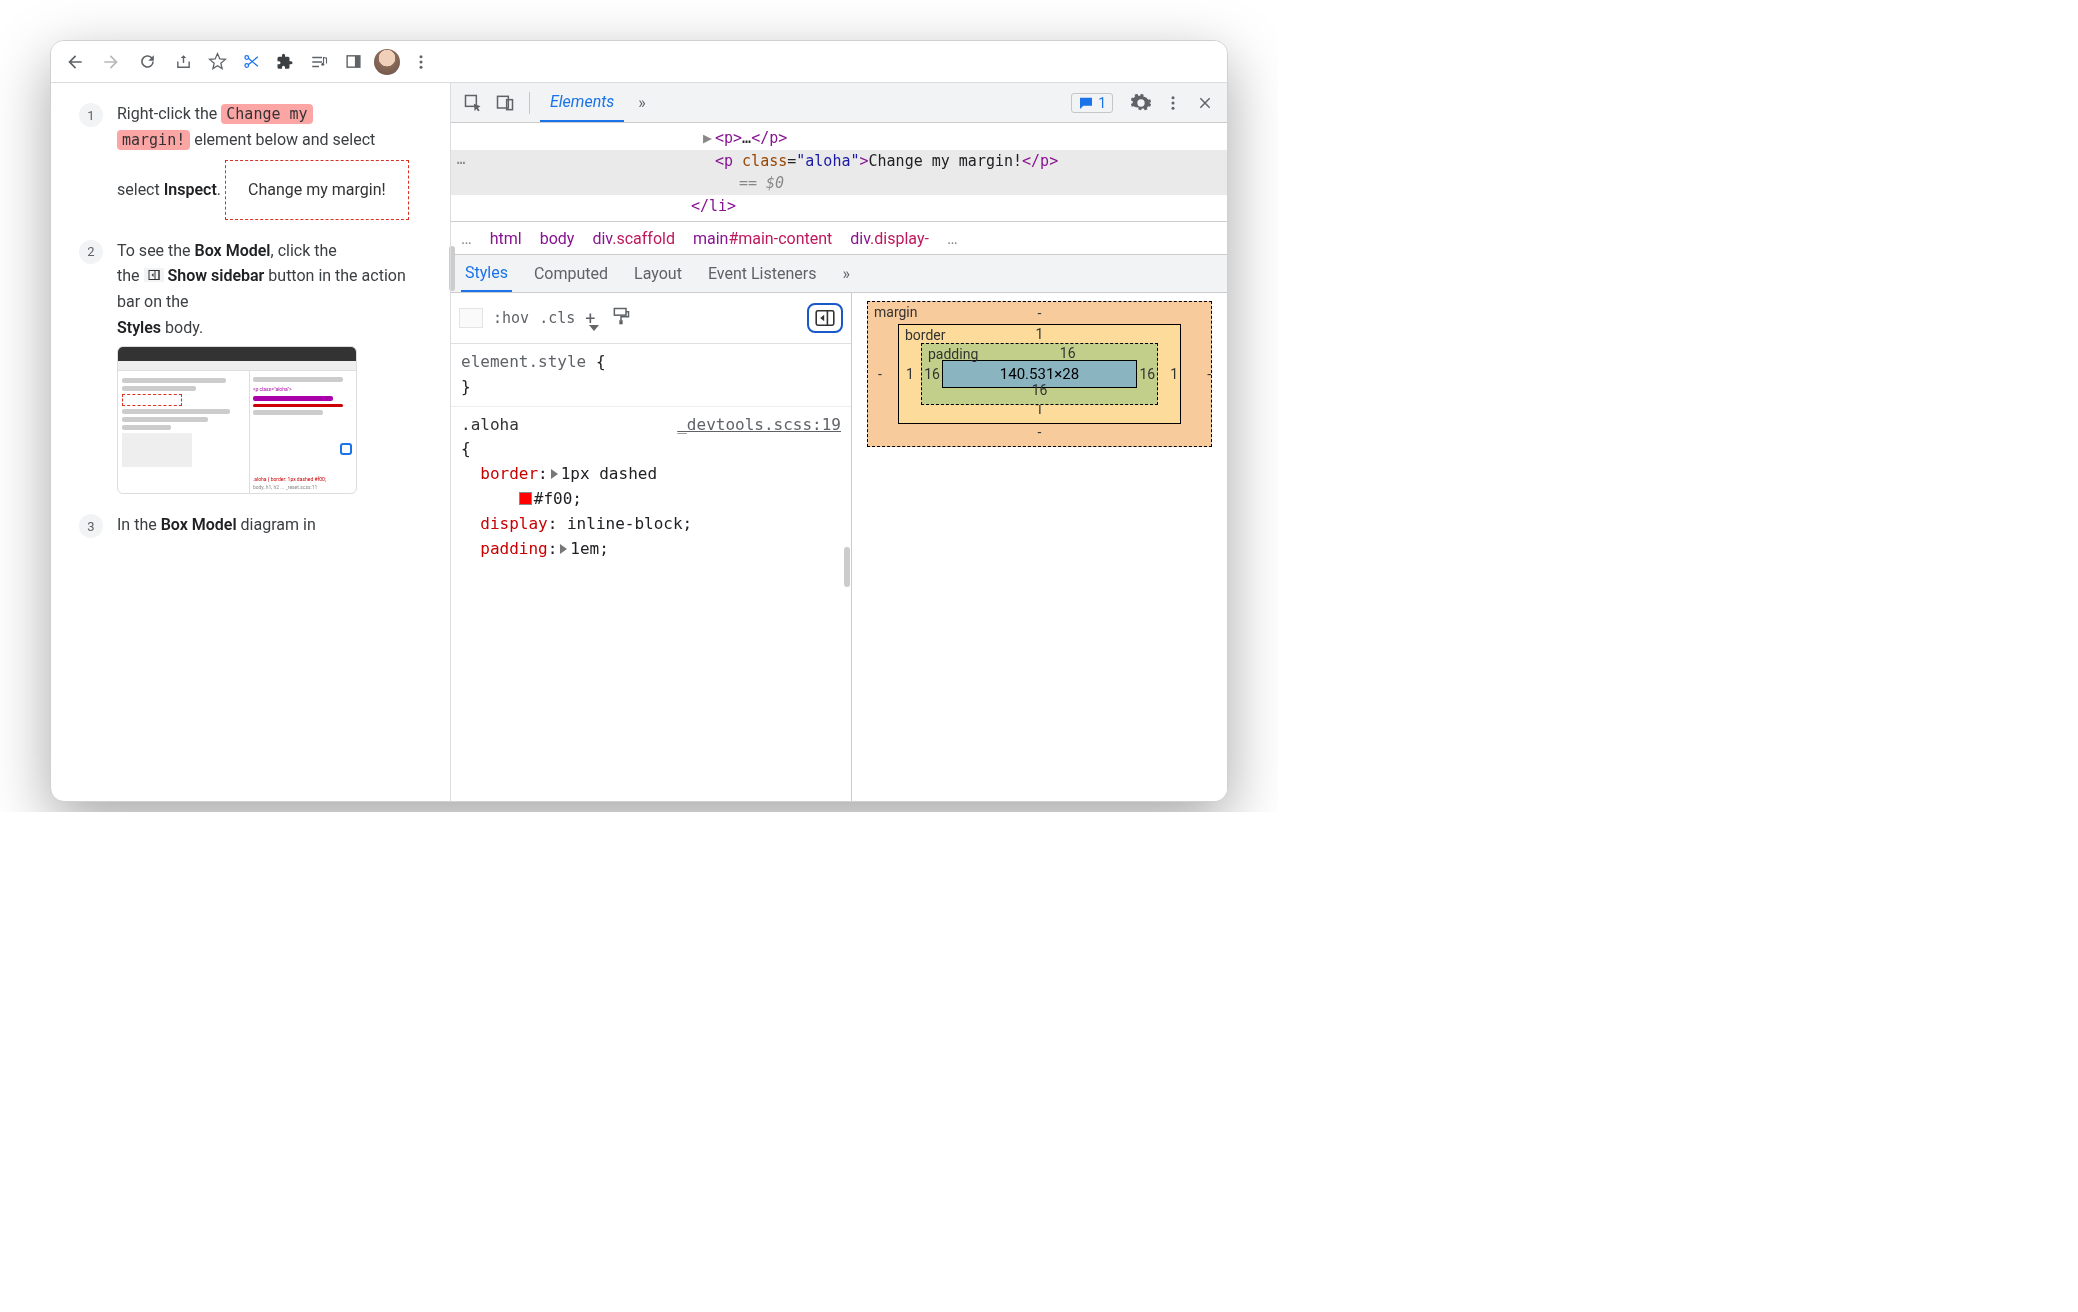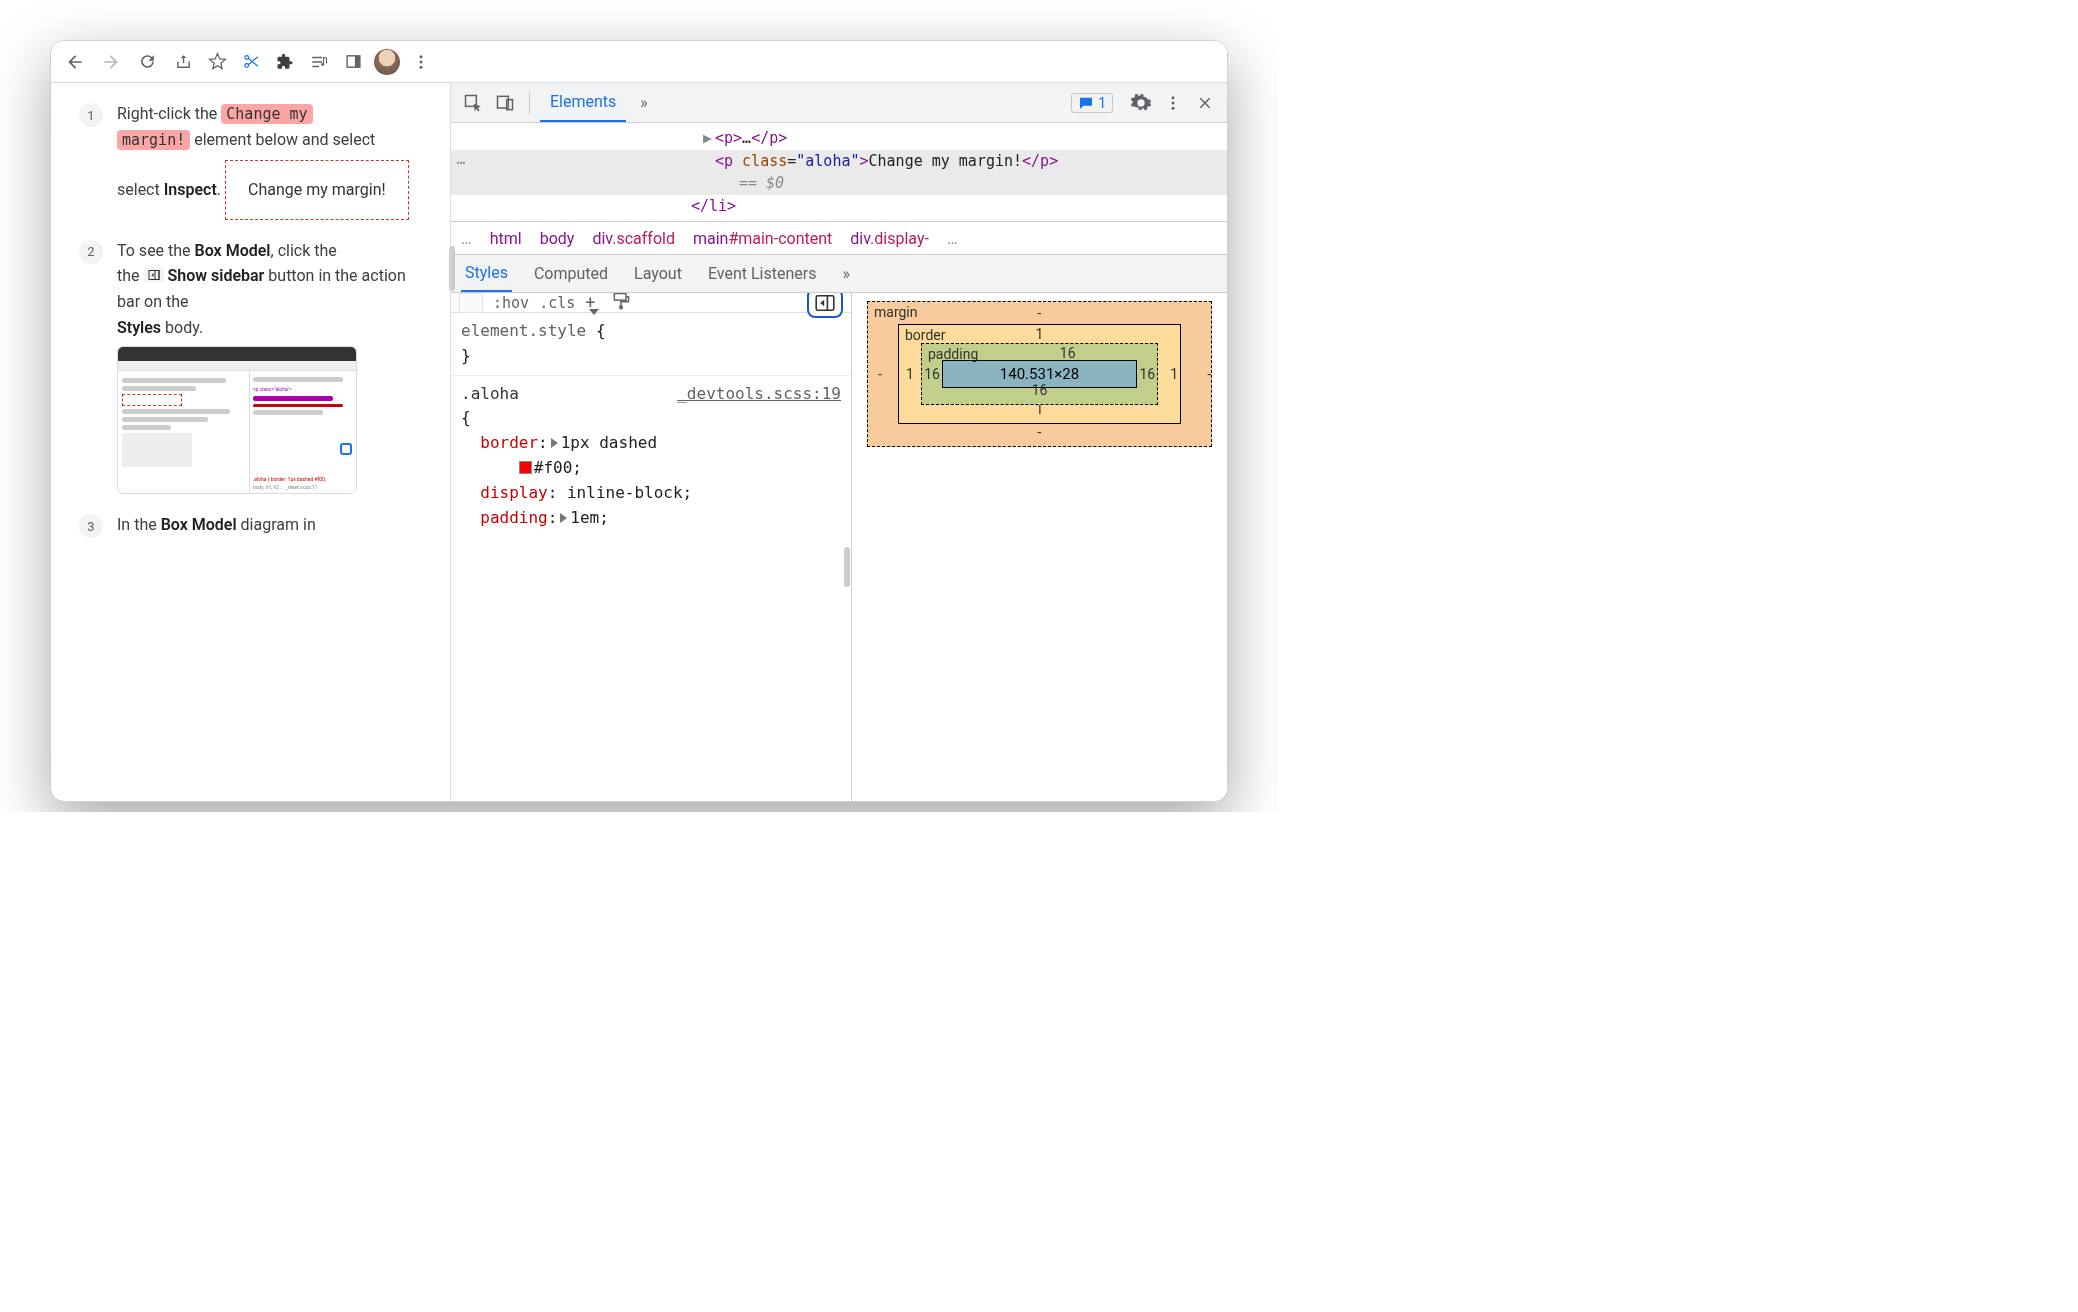--- a/index.html
+++ b/index.html
@@ -112,7 +112,7 @@
   .dt-tabbar { height: 40px; background:#f1f3f4; border-bottom:1px solid #ccc; display:flex; align-items:center; padding: 0 8px; gap:4px; font-size:16px; color:#5f6368;}
   .dt-tabbar .sep { width:1px; height:22px; background:#c6c6c6; margin:0 6px;}
   .dt-tab { padding: 0 10px; height:100%; display:flex; align-items:center; }
-  .dt-tab.active { color:#1a73e8; border-bottom: 2px solid #1a73e8; }
+  .dt-tab.active { color:#1a73e8; border-bottom: 2px solid #1a73e8; font-style: italic; }
   .dt-iconbtn { width:28px; height:28px; display:flex; align-items:center; justify-content:center;}
   .dt-spacer { flex:1;}
   .issue-chip { display:flex; align-items:center; gap:4px; border:1px solid #c6c6c6; border-radius:3px; padding: 1px 6px; color:#1a73e8; font-size:14px;}

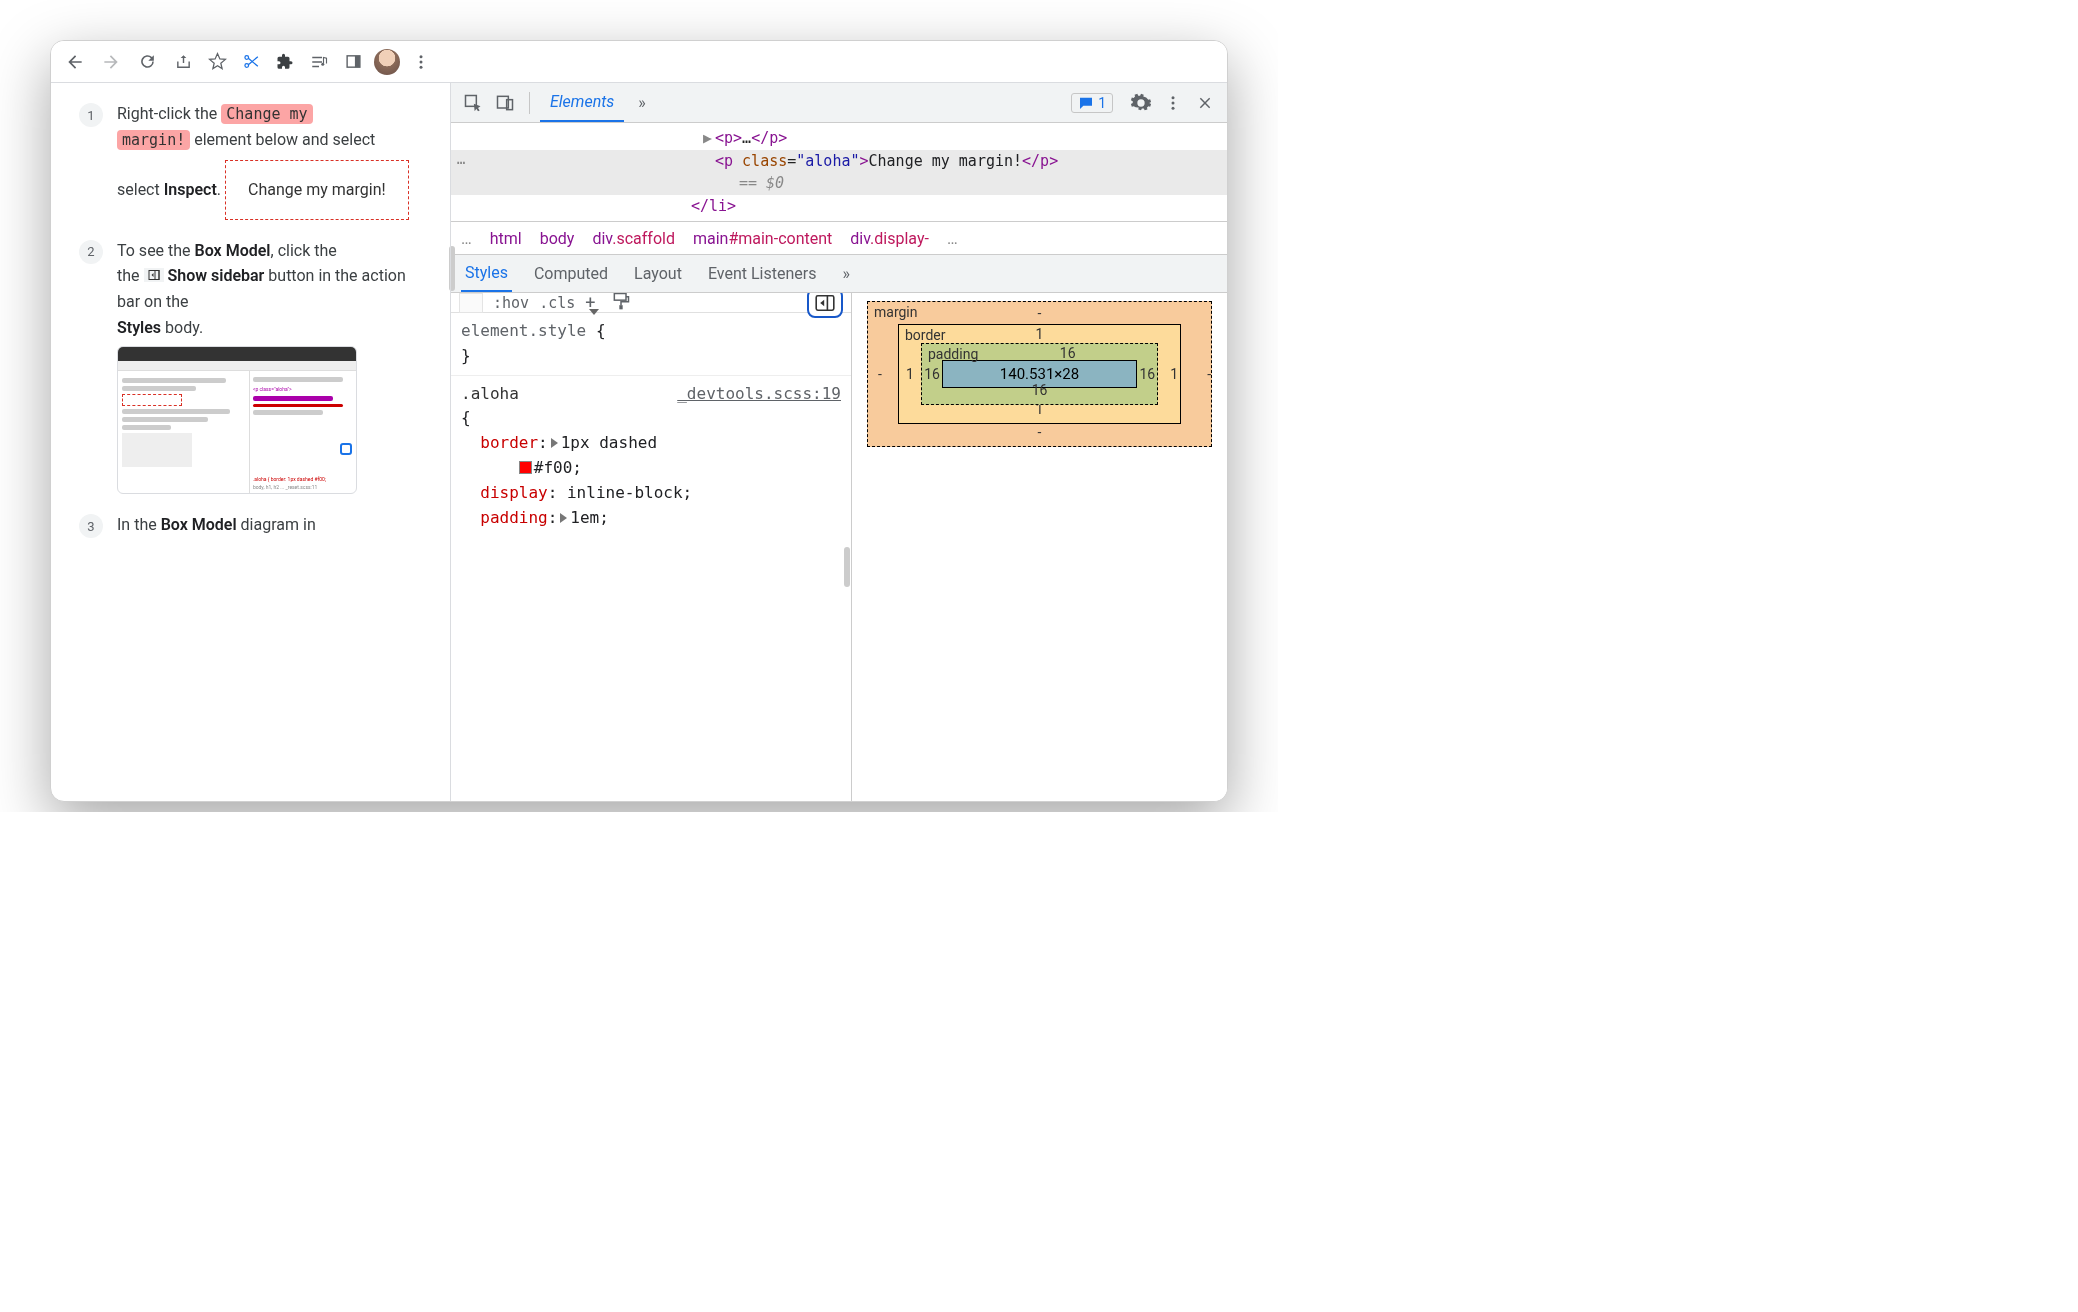--- a/index.html
+++ b/index.html
@@ -134,7 +134,7 @@
 
   .styles-body { flex:1; display:flex; overflow:hidden; position:relative;}
   .styles-rules { flex:1; border-right:1px solid #ccc; overflow:hidden; position:relative;}
-  .filterbar { height:20px; border-bottom:1px solid #e0e0e0; display:flex; align-items:center; padding: 0 8px; gap: 10px; font-size:15px; color:#5f6368; position:relative;}
+  .filterbar { height:51px; border-bottom:1px solid #e0e0e0; display:flex; align-items:center; padding: 0 8px; gap: 10px; font-size:15px; color:#5f6368; position:relative;}
   .filter-box { width: 24px; height:20px; border:1px solid #e4e4e4; background:#fafafa;}
   .filterbar .btn { font-family: Menlo, monospace;}
   .add-rule { font-size:18px; position:relative;}

